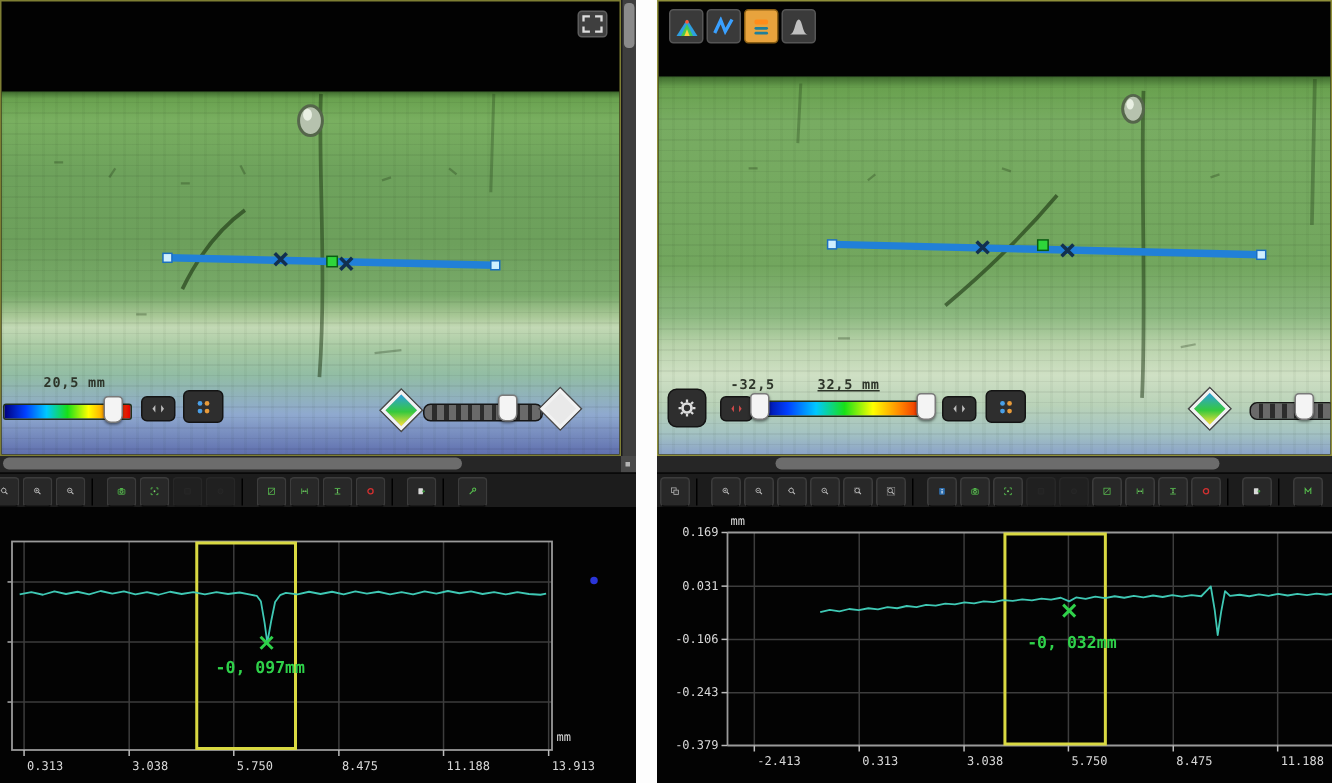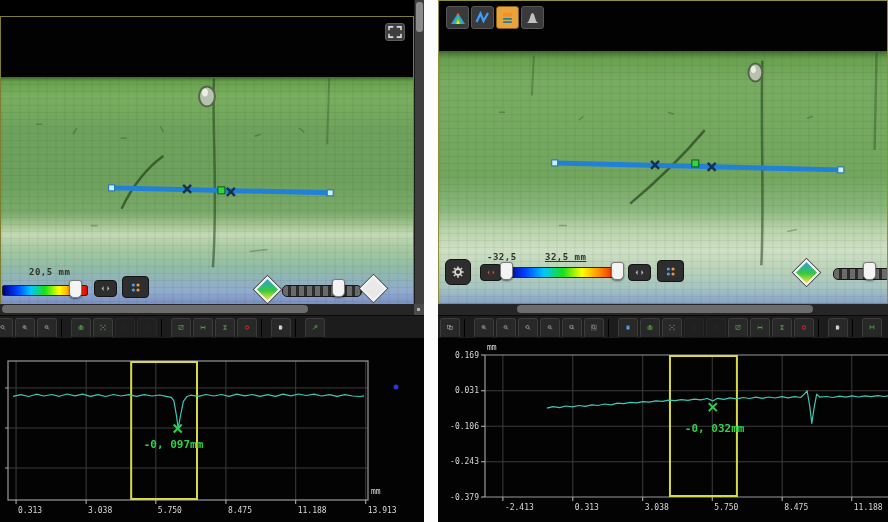--- a/index.html
+++ b/index.html
@@ -11,7 +11,7 @@
   .gutter{position:absolute;left:424px;top:0;width:14px;height:522px;background:#fdfdfd;}
 
   .viewer{position:absolute;top:0;left:0;height:304px;background:#020202;overflow:hidden;box-sizing:border-box;}
-  .left .viewer{width:414px;border:1px solid #7e7e33;margin-top:16px;}
+  .left .viewer{width:414px;border:1px solid #7e7e33;}
   .right .viewer{width:450px;border:1px solid #8f8f3a;}
 
   .strip{position:absolute;left:0;right:0;}

